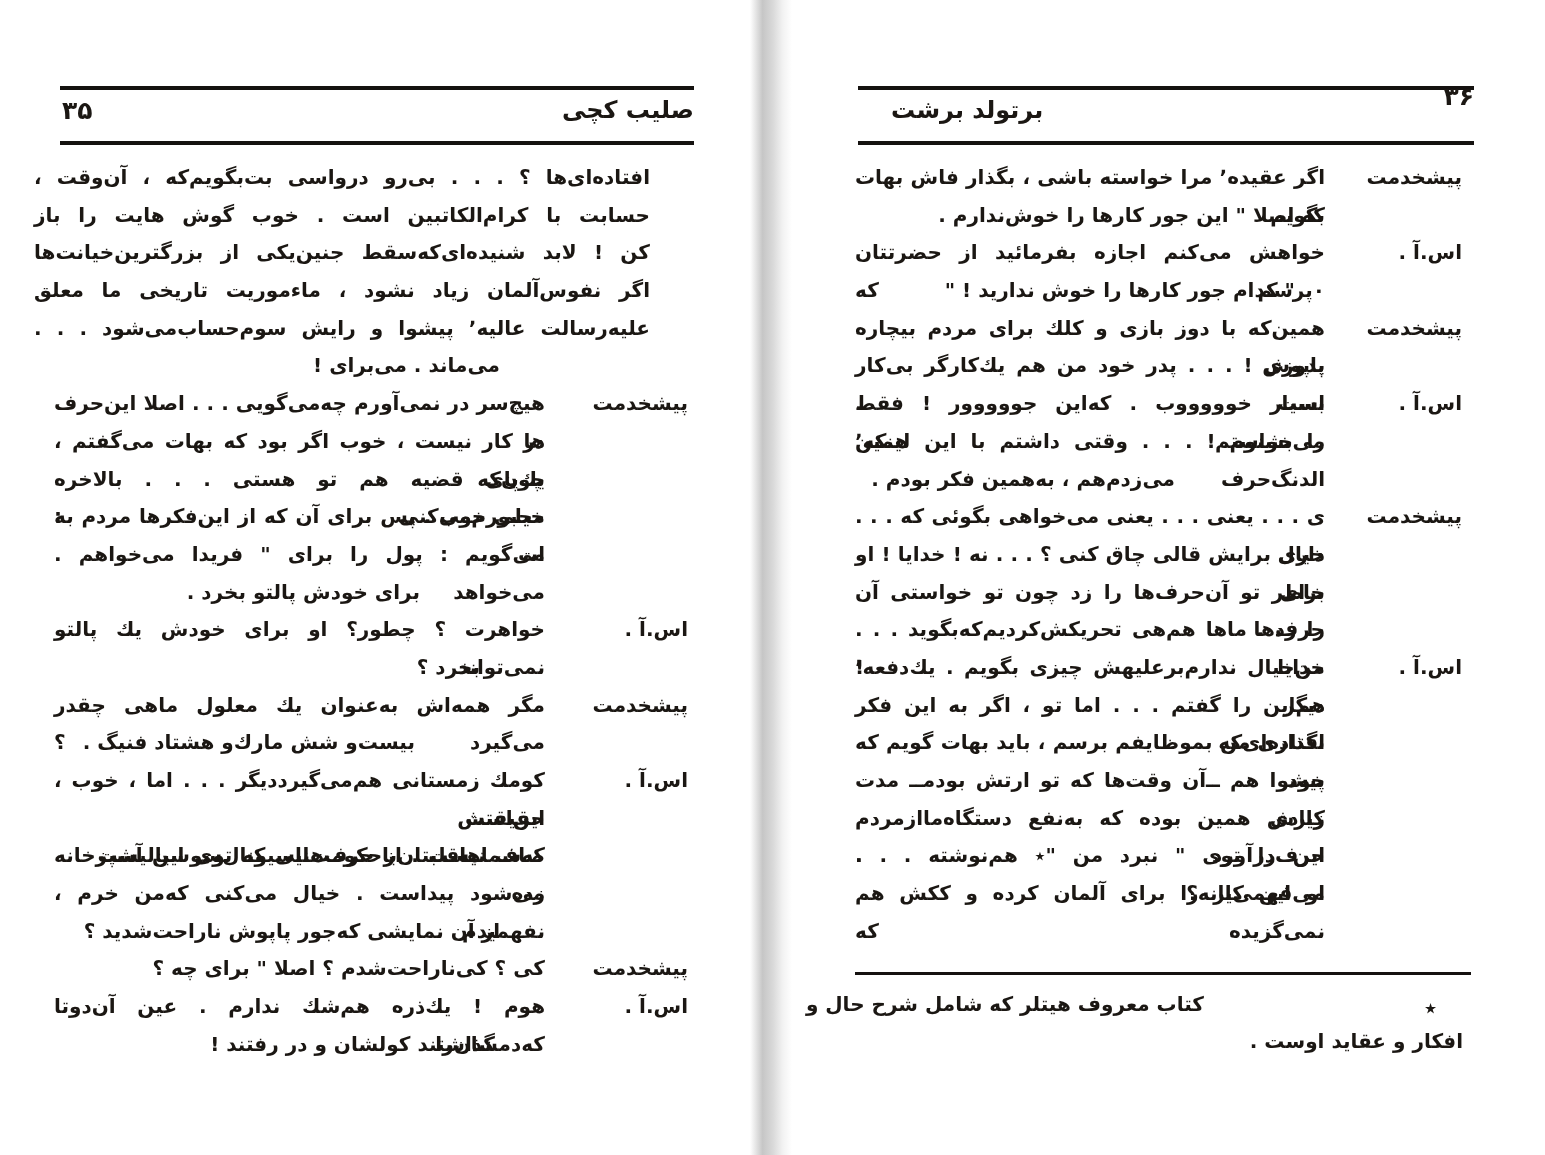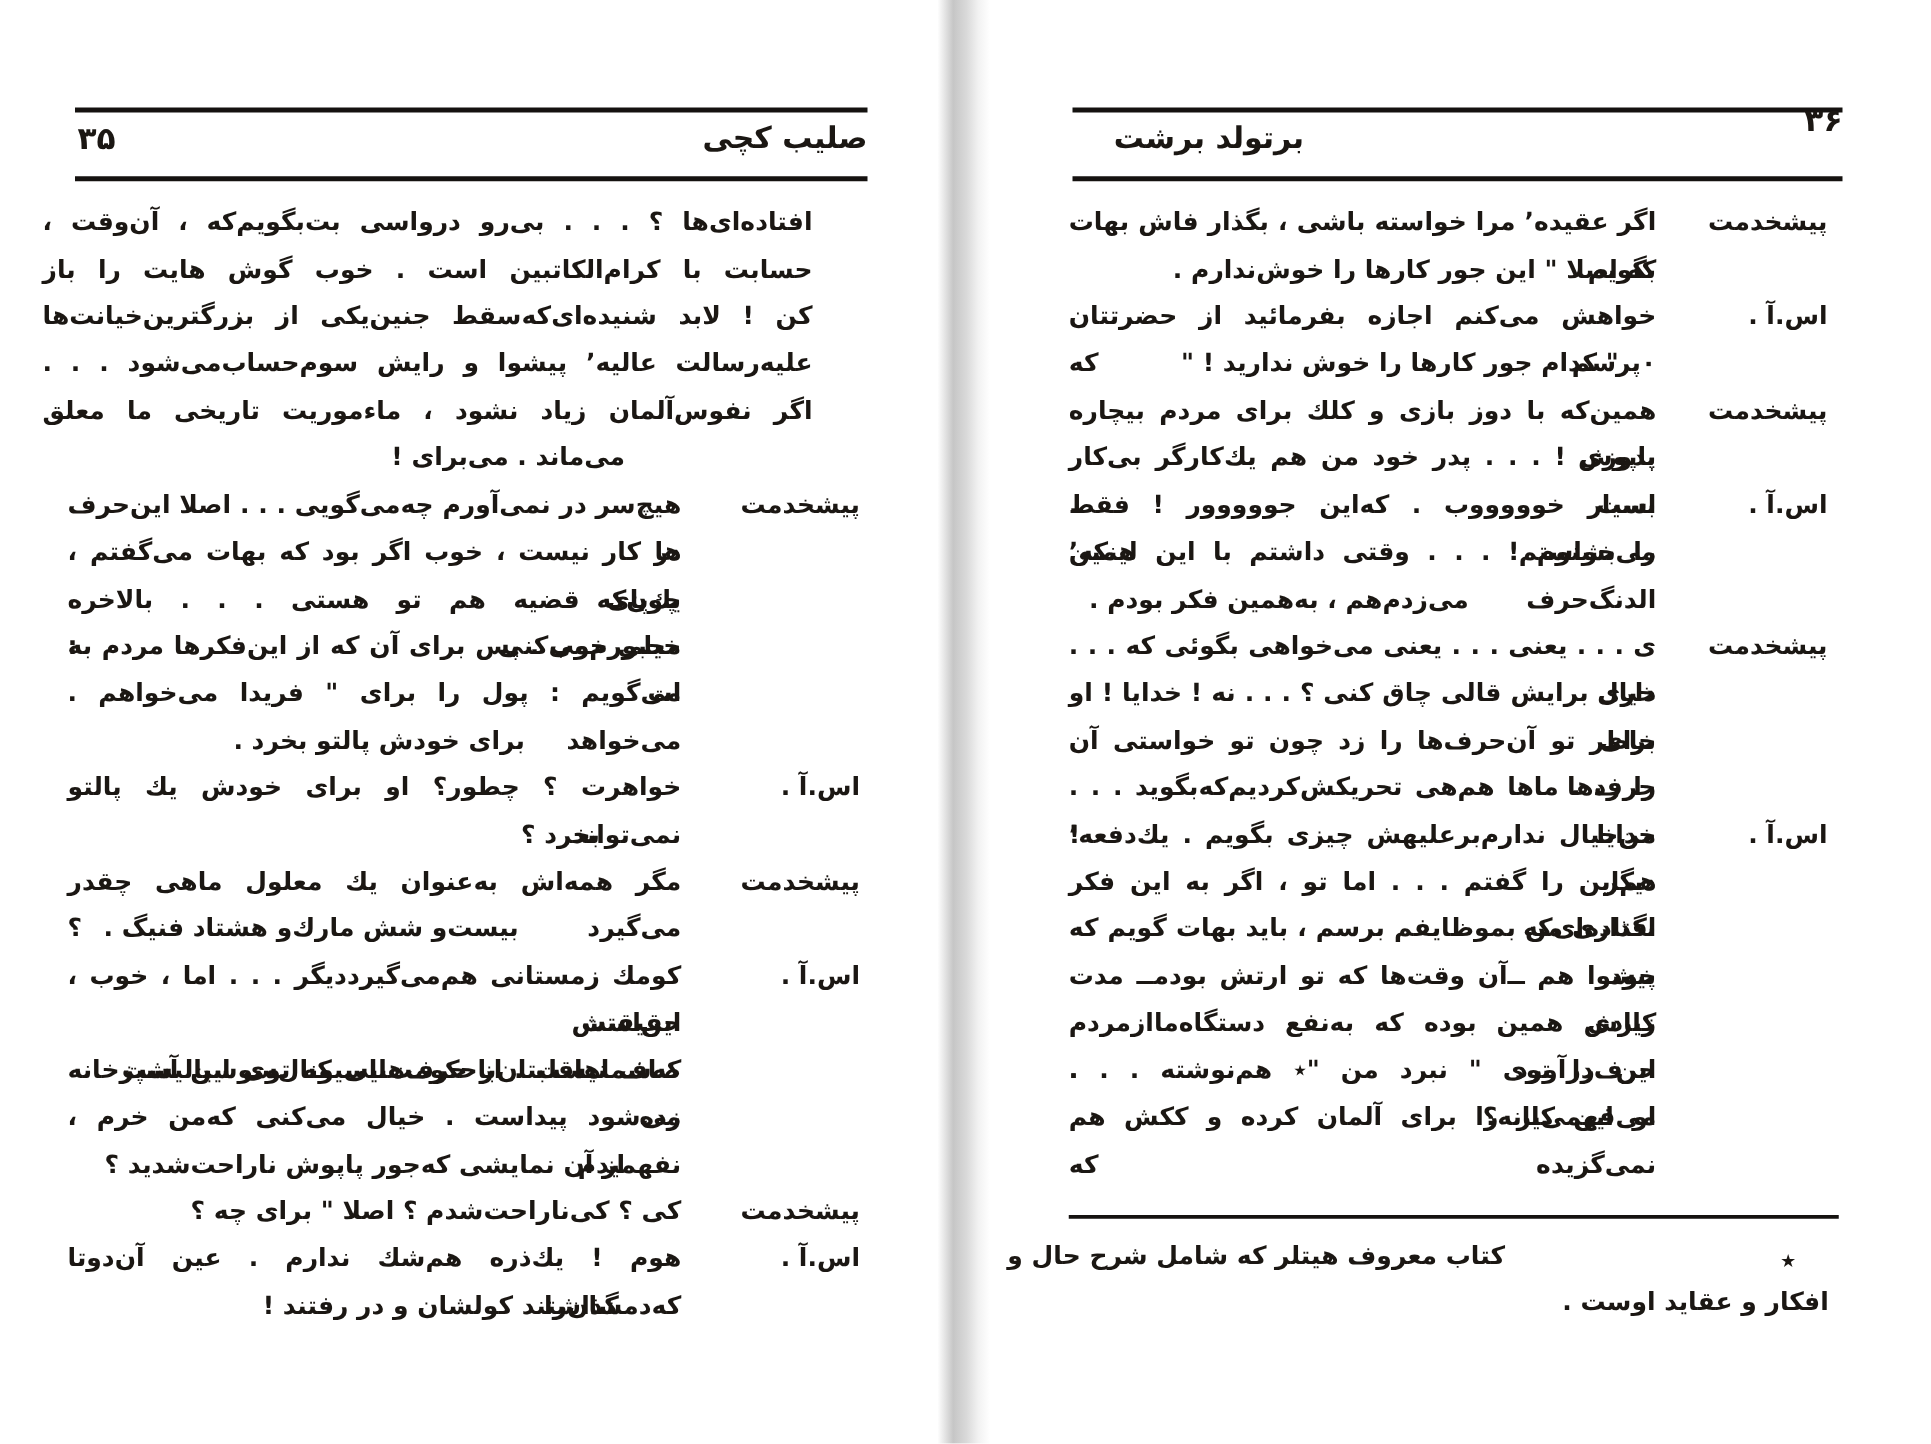--- a/index.html
+++ b/index.html
@@ -142,12 +142,12 @@
           <div class="txt j">كن ! لابد شنيده‌اى‌كه‌سقط جنين‌يكى از بزرگترين‌خيانت‌ها</div>
         </div>
         <div class="line">
+          <div class="txt j">اگر نفوس‌آلمان زياد نشود ، ماءموريت تاريخى ما معلق</div>
+        </div>
+        <div class="line">
           <div class="txt j">عليه‌رسالت عاليه٬ پيشوا و رايش سوم‌حساب‌مى‌شود . . .</div>
         </div>
         <div class="line">
-          <div class="txt j">اگر نفوس‌آلمان زياد نشود ، ماءموريت تاريخى ما معلق</div>
-        </div>
-        <div class="line">
           <div class="txt" style="padding-right: 150px;">مى‌ماند . مى‌براى !</div>
         </div>
       </div>

